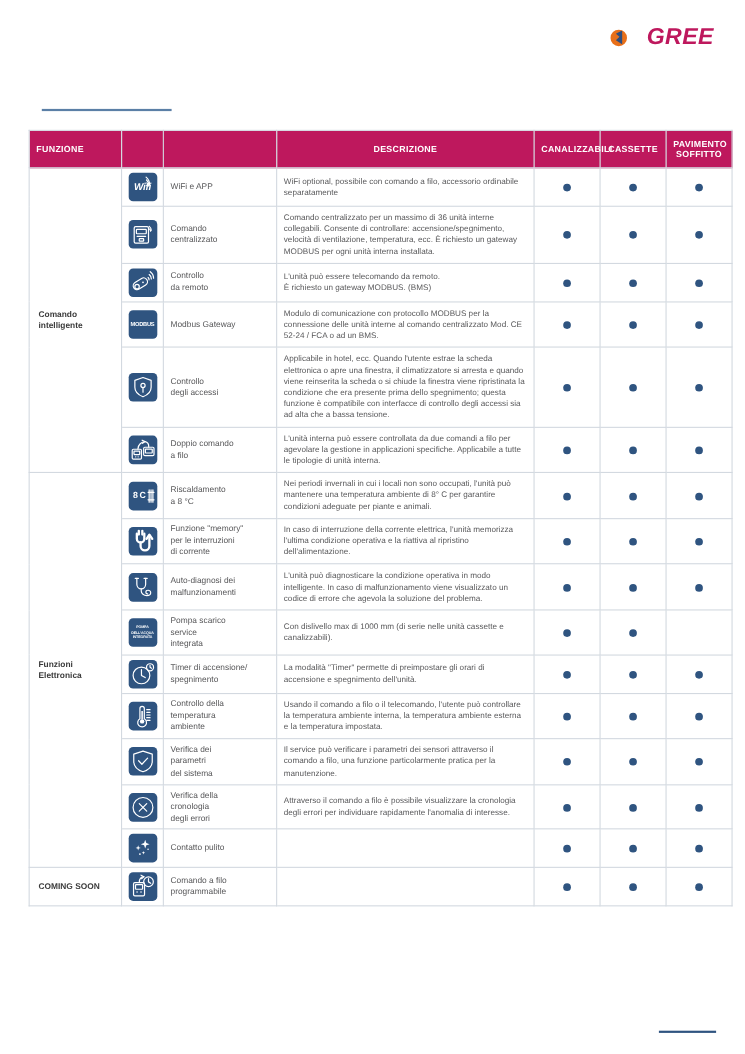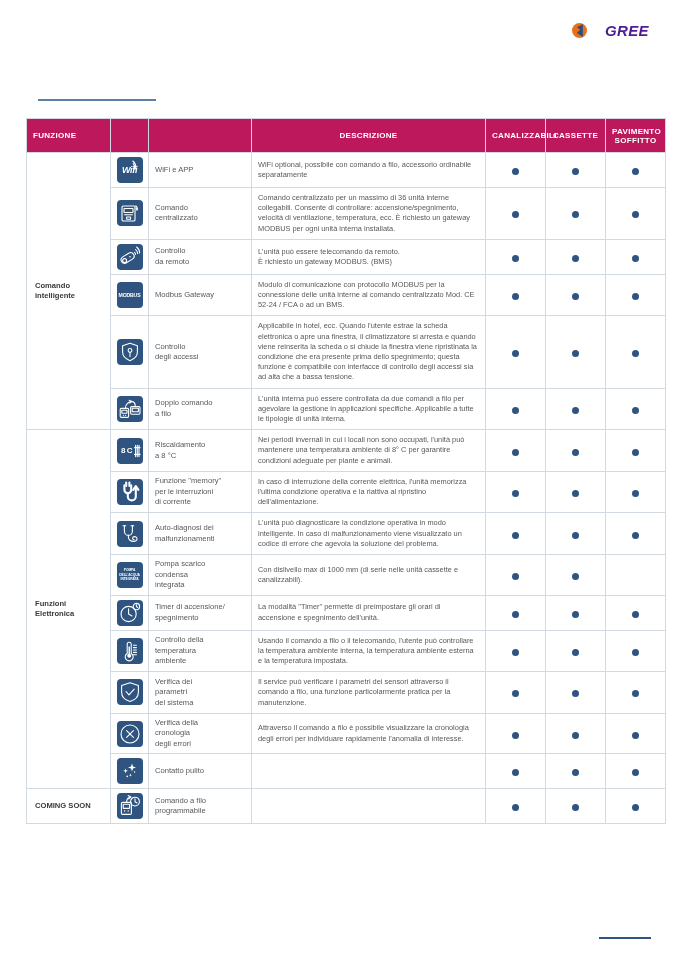--- a/index.html
+++ b/index.html
@@ -29,8 +29,8 @@
     clip-path: polygon(100% 0, 100% 100%, 0 70%, 55% 45%, 0 25%);
   }
   .logo-text {
-    font-size: 15px; font-weight: bold; font-style: italic;
-    color: #4c1d95; letter-spacing: 0.4px; margin-left: 15px;
+    font-size: 21px; font-weight: bold; font-style: italic;
+    color: #be185d; letter-spacing: 0.4px; margin-left: 15px;
   }
 
   

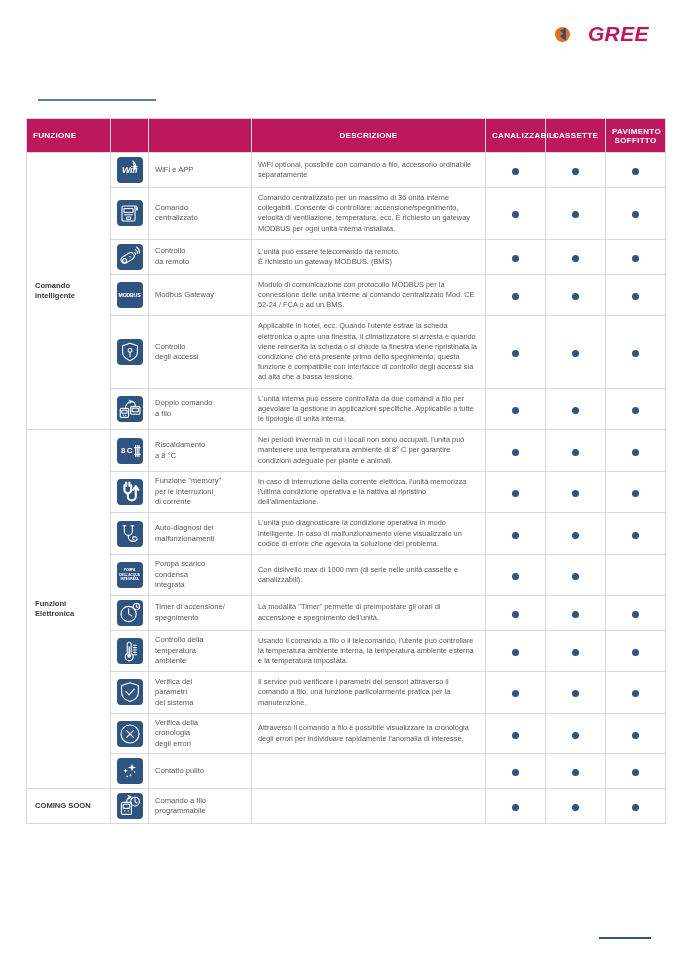--- a/index.html
+++ b/index.html
@@ -350,7 +350,7 @@
               </span></span></td>
           <td class="c-name">
             <div>Pompa scarico</div>
-            <div>condensa</div>
+            <div>service</div>
             <div>integrata</div>
           </td>
           <td class="c-desc">

